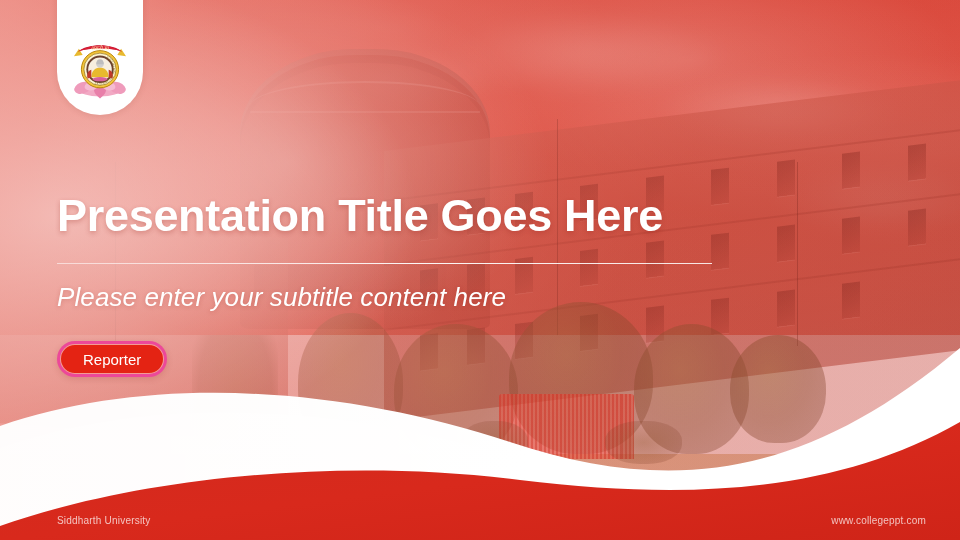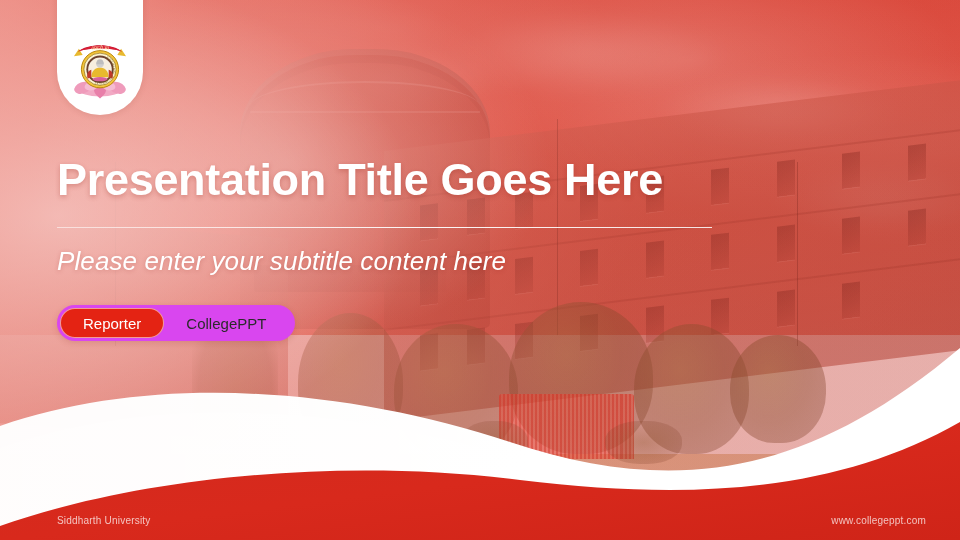--- a/index.html
+++ b/index.html
@@ -162,6 +162,7 @@
     letter-spacing:-.3px; line-height:1.12;
     text-shadow:0 2px 5px rgba(150,40,30,.30);
     white-space:nowrap;
+    margin-top:36px;
   }
   .divider {
     width:655px; height:1px; margin:22px 0 18px 0;

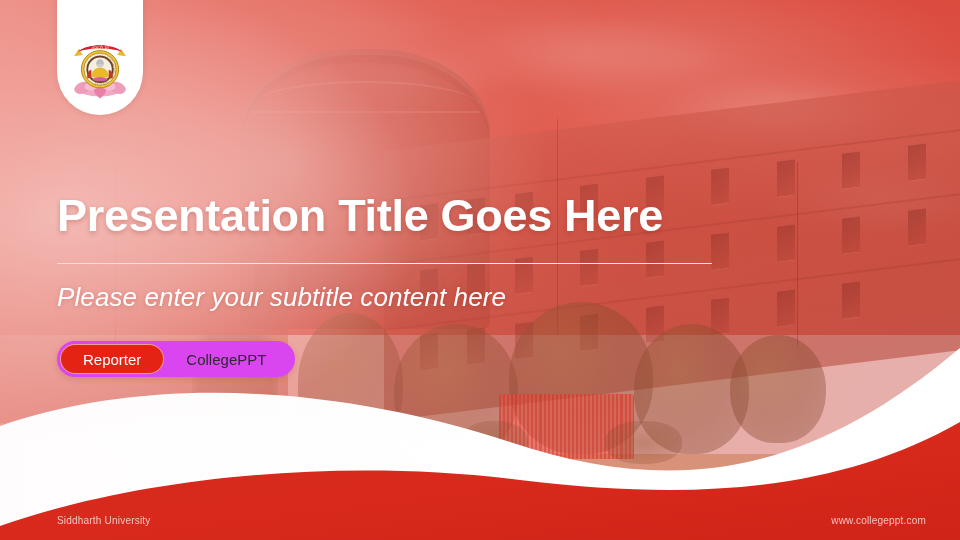--- a/index.html
+++ b/index.html
@@ -180,7 +180,7 @@
   .capsule {
     display:inline-flex; align-items:center;
     margin-top:28px;
-    background:#d946ef;
+    background:#ec4899;
     border-radius:999px;
     height:36px;
     padding:3px;

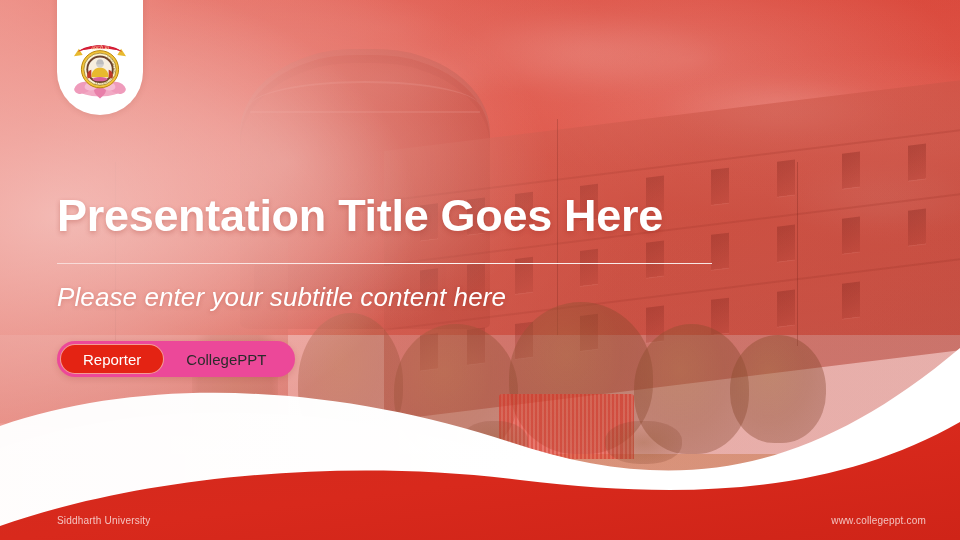--- a/index.html
+++ b/index.html
@@ -360,7 +360,6 @@
 
     <div class="capsule">
       <div class="cap-pill">Reporter</div>
-      <div class="cap-text">CollegePPT</div>
     </div>
   </div>
 

